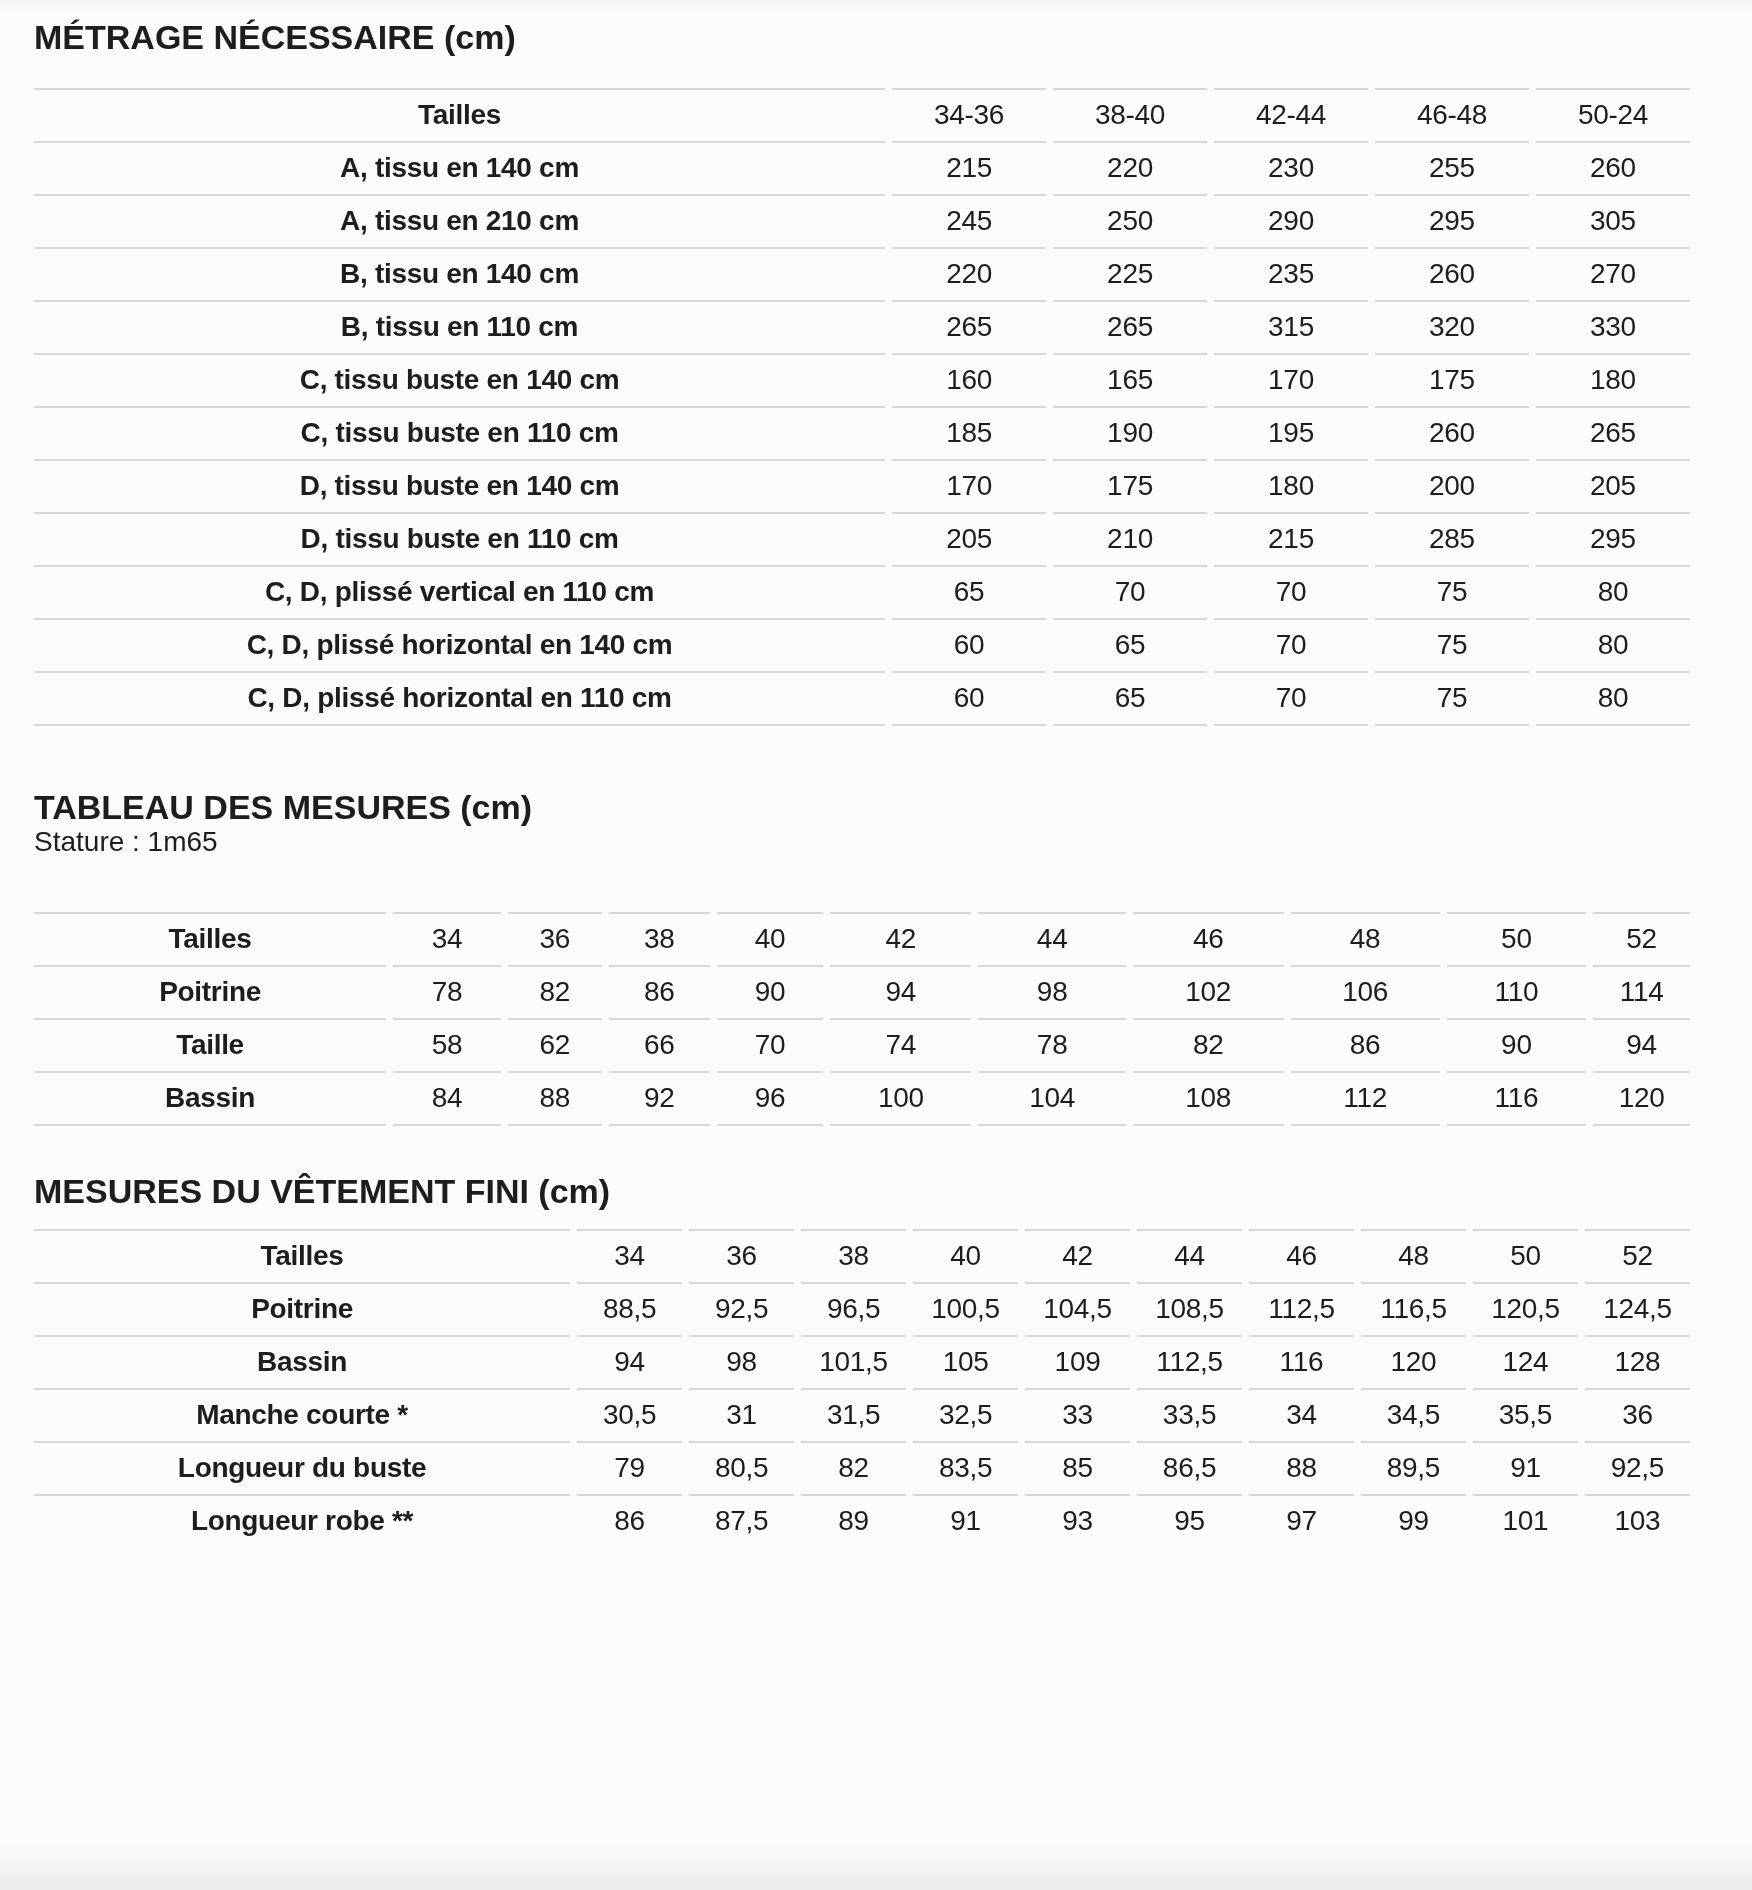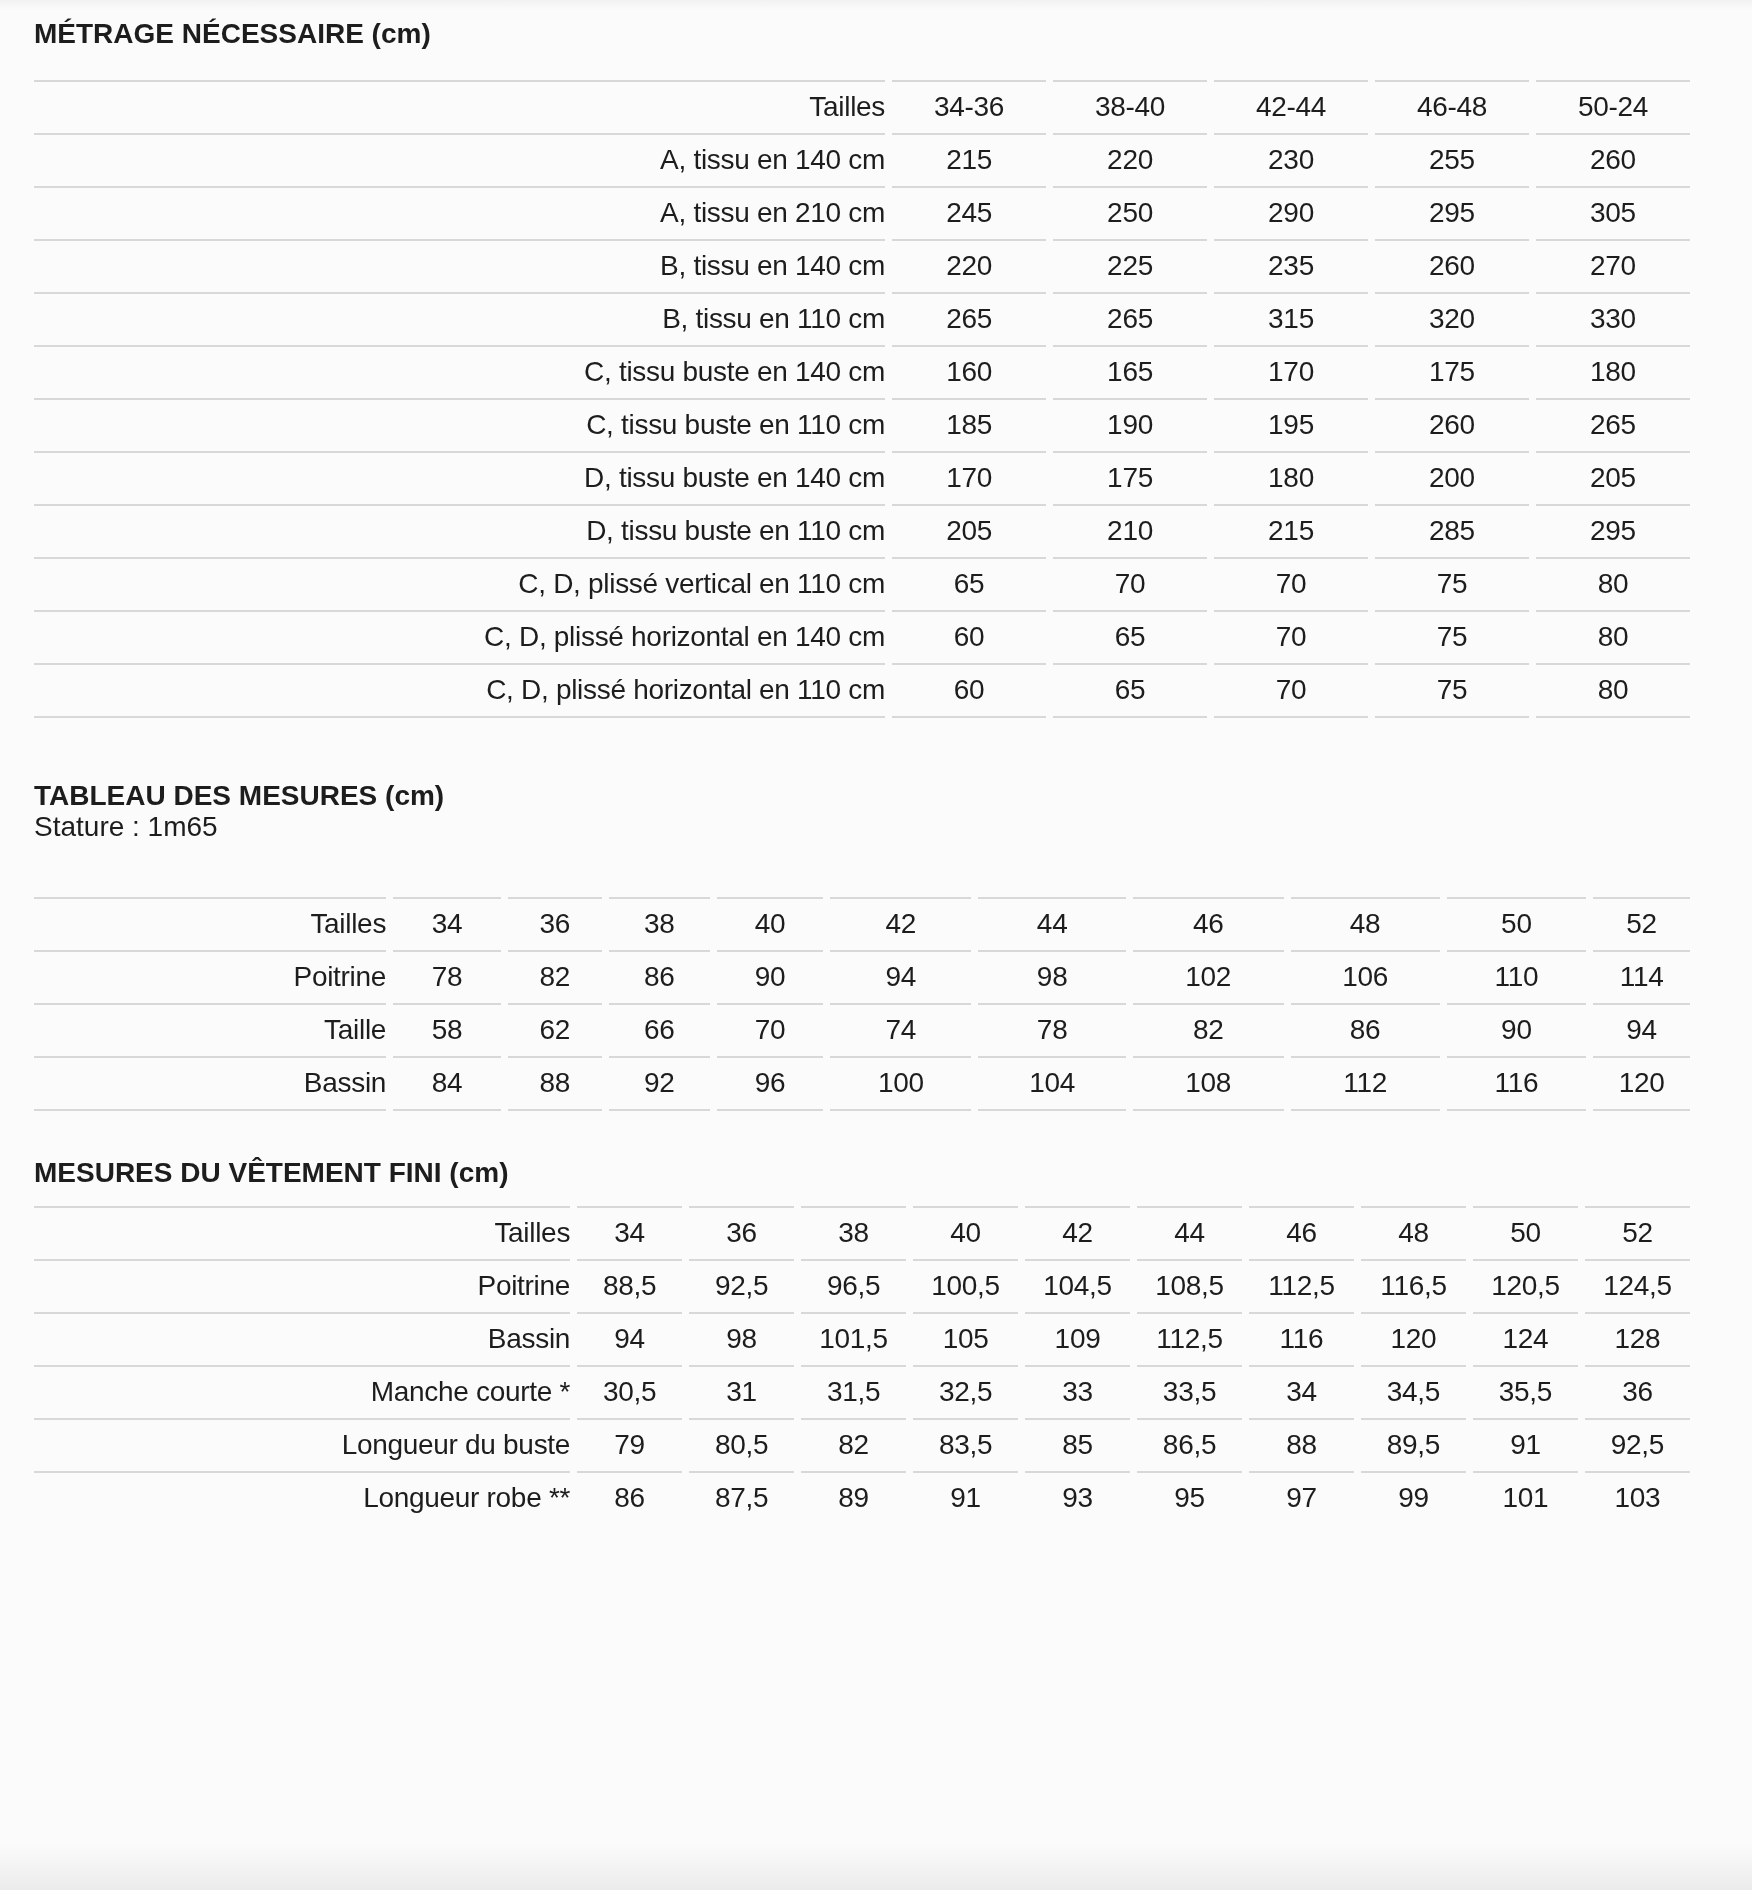--- a/index.html
+++ b/index.html
@@ -29,7 +29,7 @@
   main{padding:16px 62px 0 34px;}
   h2.sec-title{
     margin:0;
-    font-size:28px;
+    font-size:34px;
     font-weight:700;
     line-height:1.25;
     letter-spacing:0px;

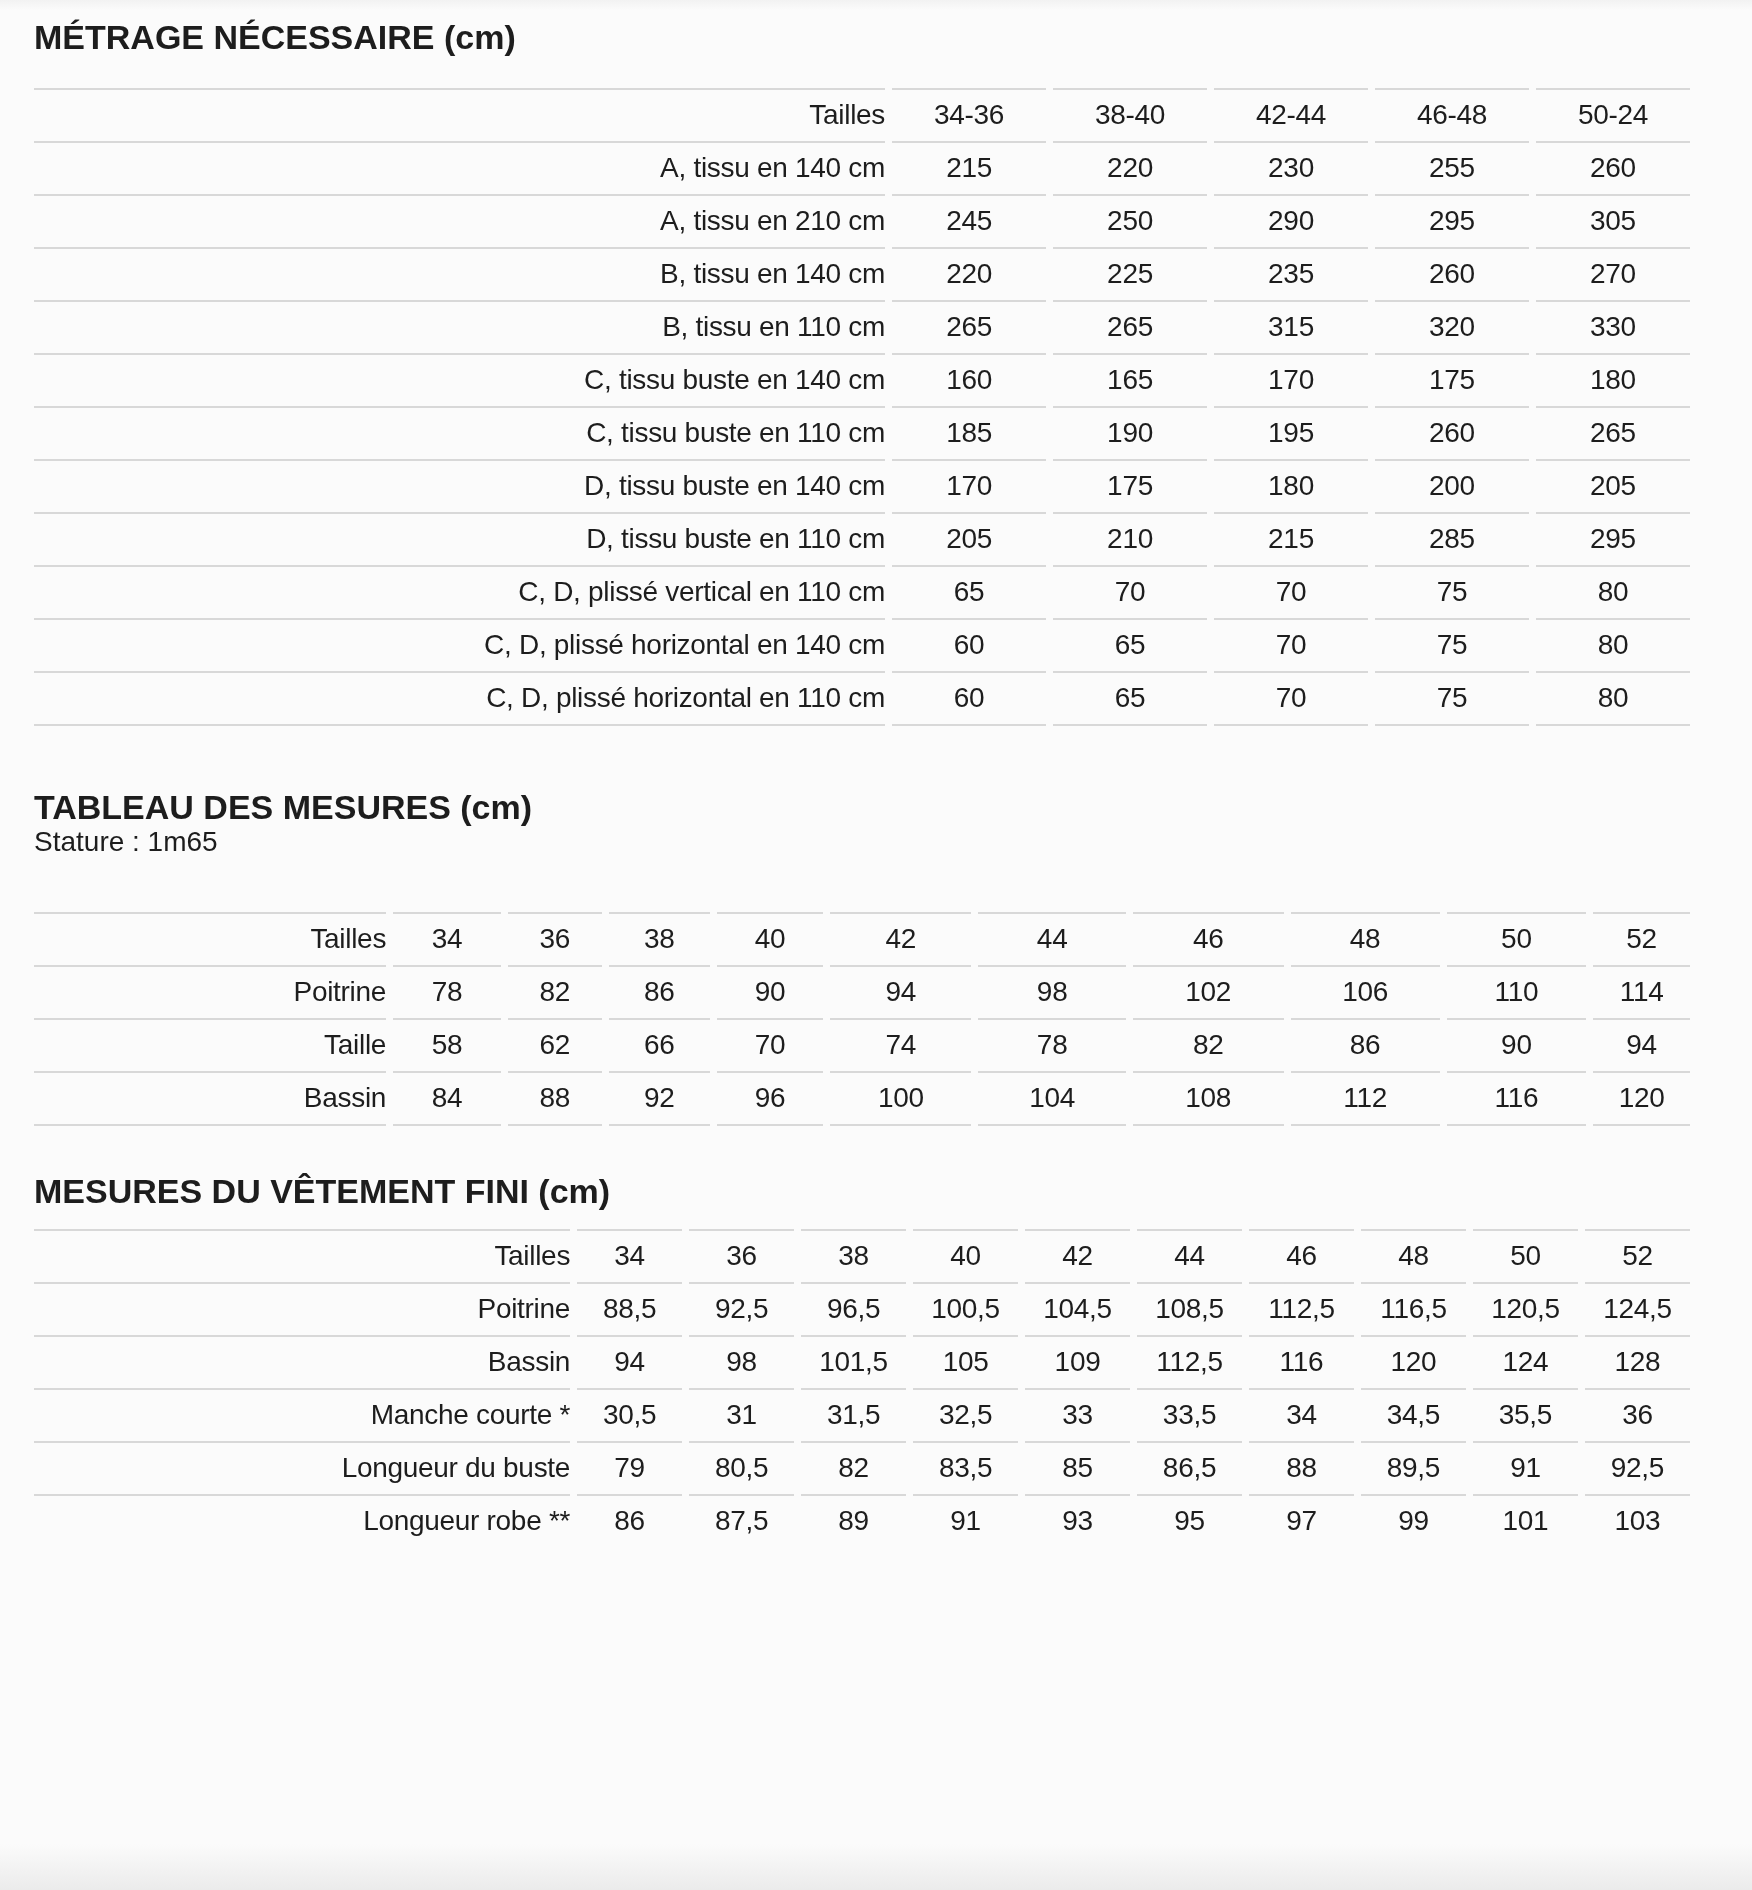--- a/index.html
+++ b/index.html
@@ -55,7 +55,7 @@
     vertical-align:middle;
     letter-spacing:-0.3px;
   }
-  table.size-table td.lbl{text-align:right;}
+  table.size-table td.lbl{text-align:center;font-weight:bold;}
   table.size-table td.num{text-align:center;}
   table.size-table.closed tr:last-child td{border-bottom:2px solid var(--line);}
   

